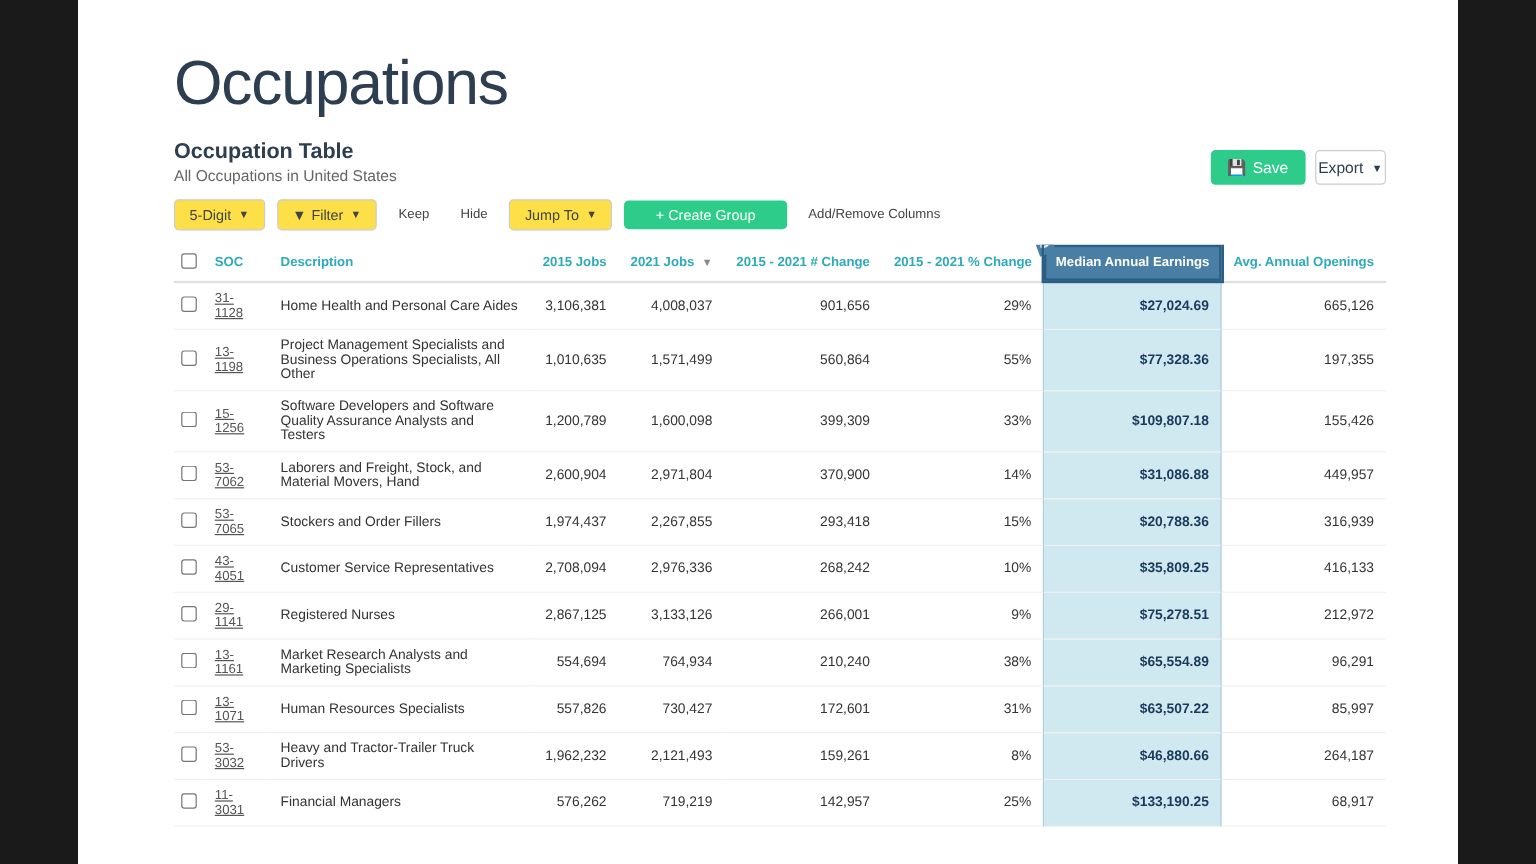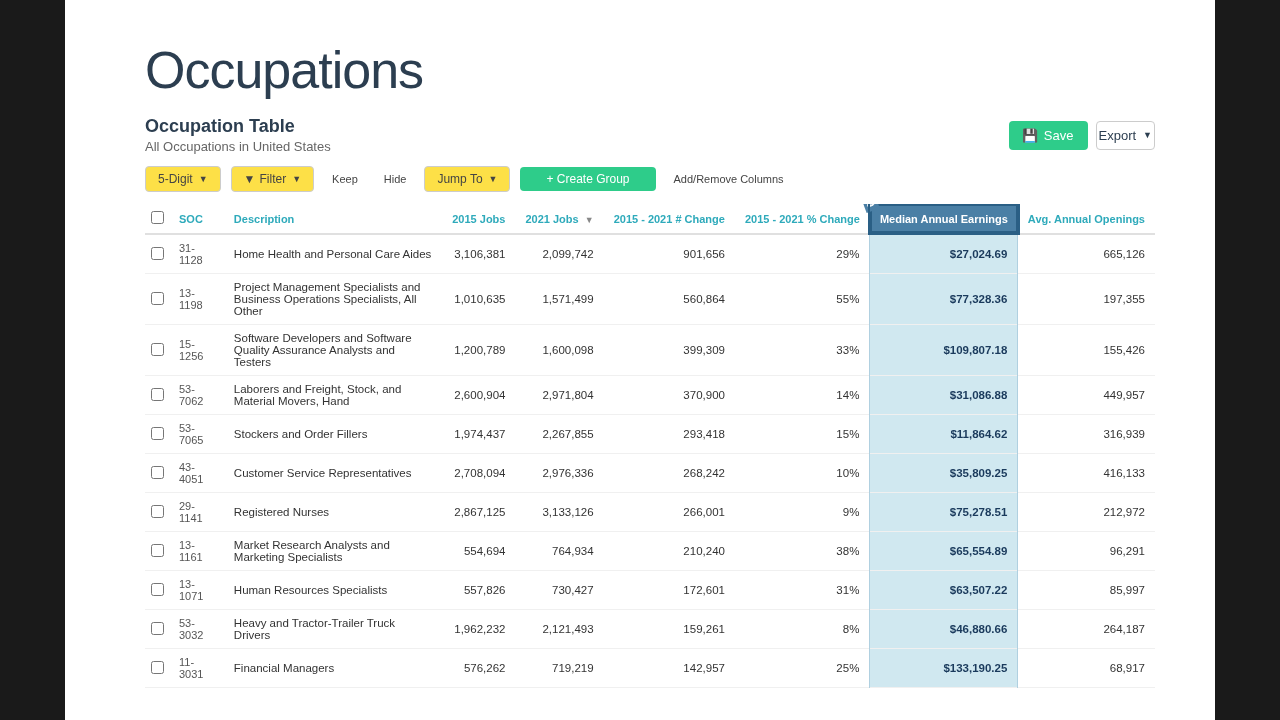--- a/index.html
+++ b/index.html
@@ -28,7 +28,7 @@
     .table-header-section {
       display: flex;
       justify-content: space-between;
-      align-items: center;
+      align-items: flex-end;
       margin-bottom: 12px;
     }
     .table-title {

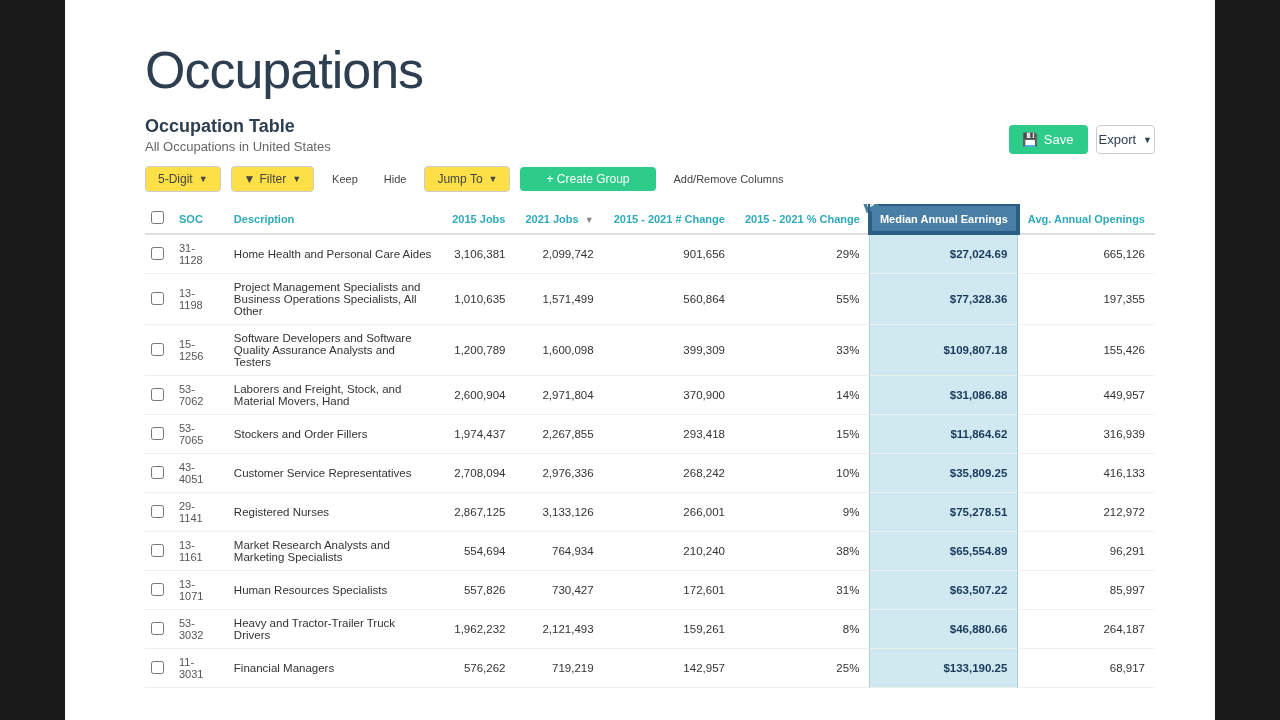--- a/index.html
+++ b/index.html
@@ -155,6 +155,7 @@
       text-align: left;
       color: #555;
       font-size: 11px;
+      text-decoration: underline;
     }
     tbody td.col-desc {
       text-align: left;

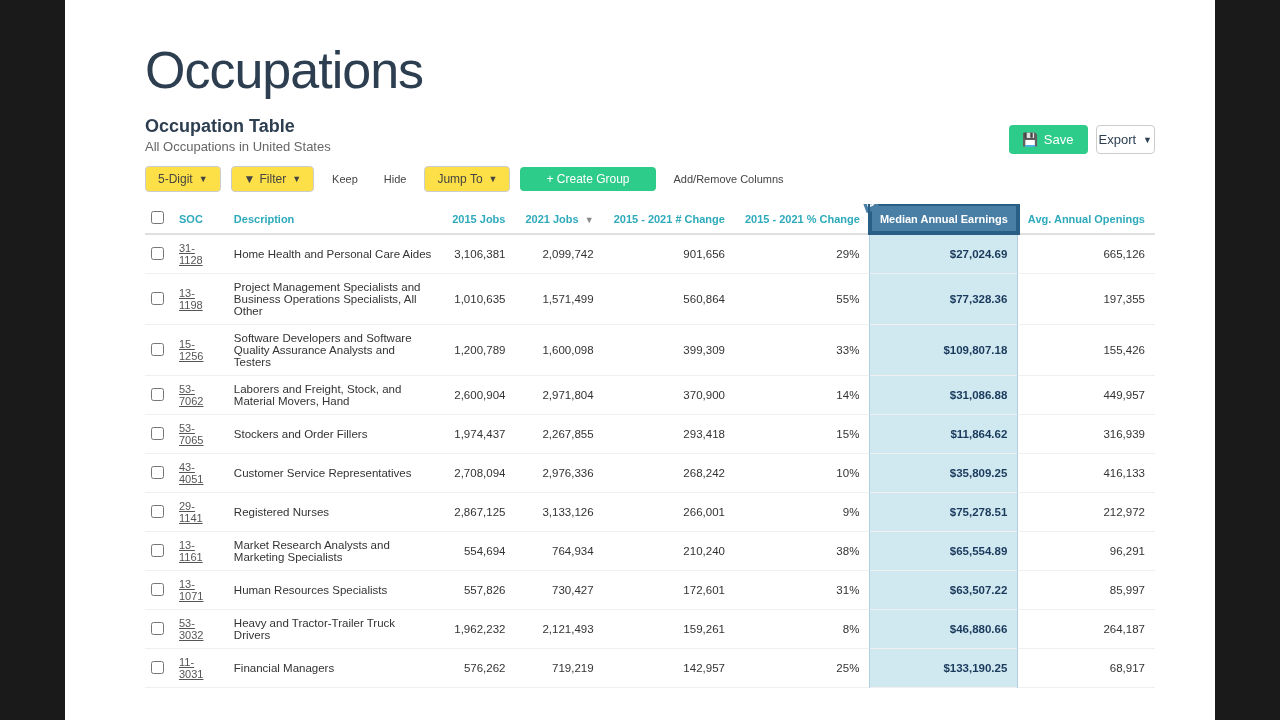--- a/index.html
+++ b/index.html
@@ -282,7 +282,7 @@
       <td class="col-soc">31-1128</td>
       <td class="col-desc">Home Health and Personal Care Aides</td>
       <td>3,106,381</td>
-      <td>2,099,742</td>
+      <td>4,008,037</td>
       <td>901,656</td>
       <td>29%</td>
       <td class="col-median">$27,024.69</td>

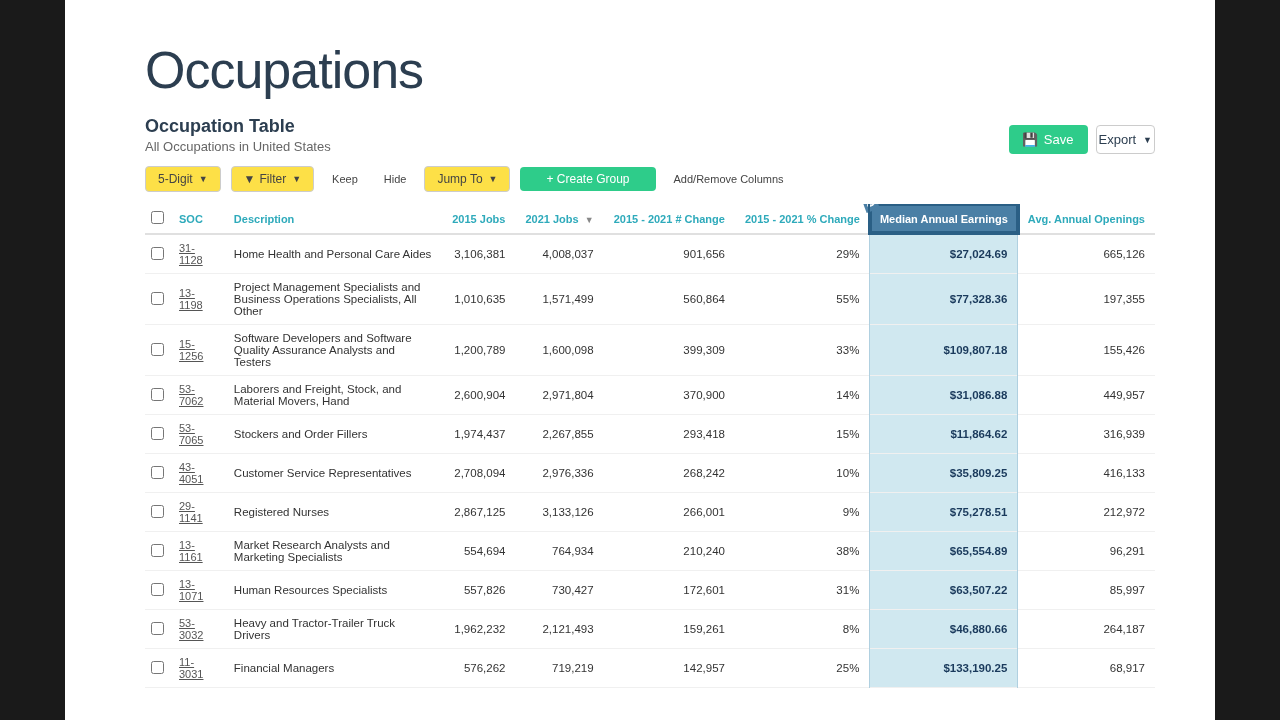--- a/index.html
+++ b/index.html
@@ -337,7 +337,7 @@
       <td>2,267,855</td>
       <td>293,418</td>
       <td>15%</td>
-      <td class="col-median">$11,864.62</td>
+      <td class="col-median">$20,788.36</td>
       <td>316,939</td>
     </tr>
           <tr>

